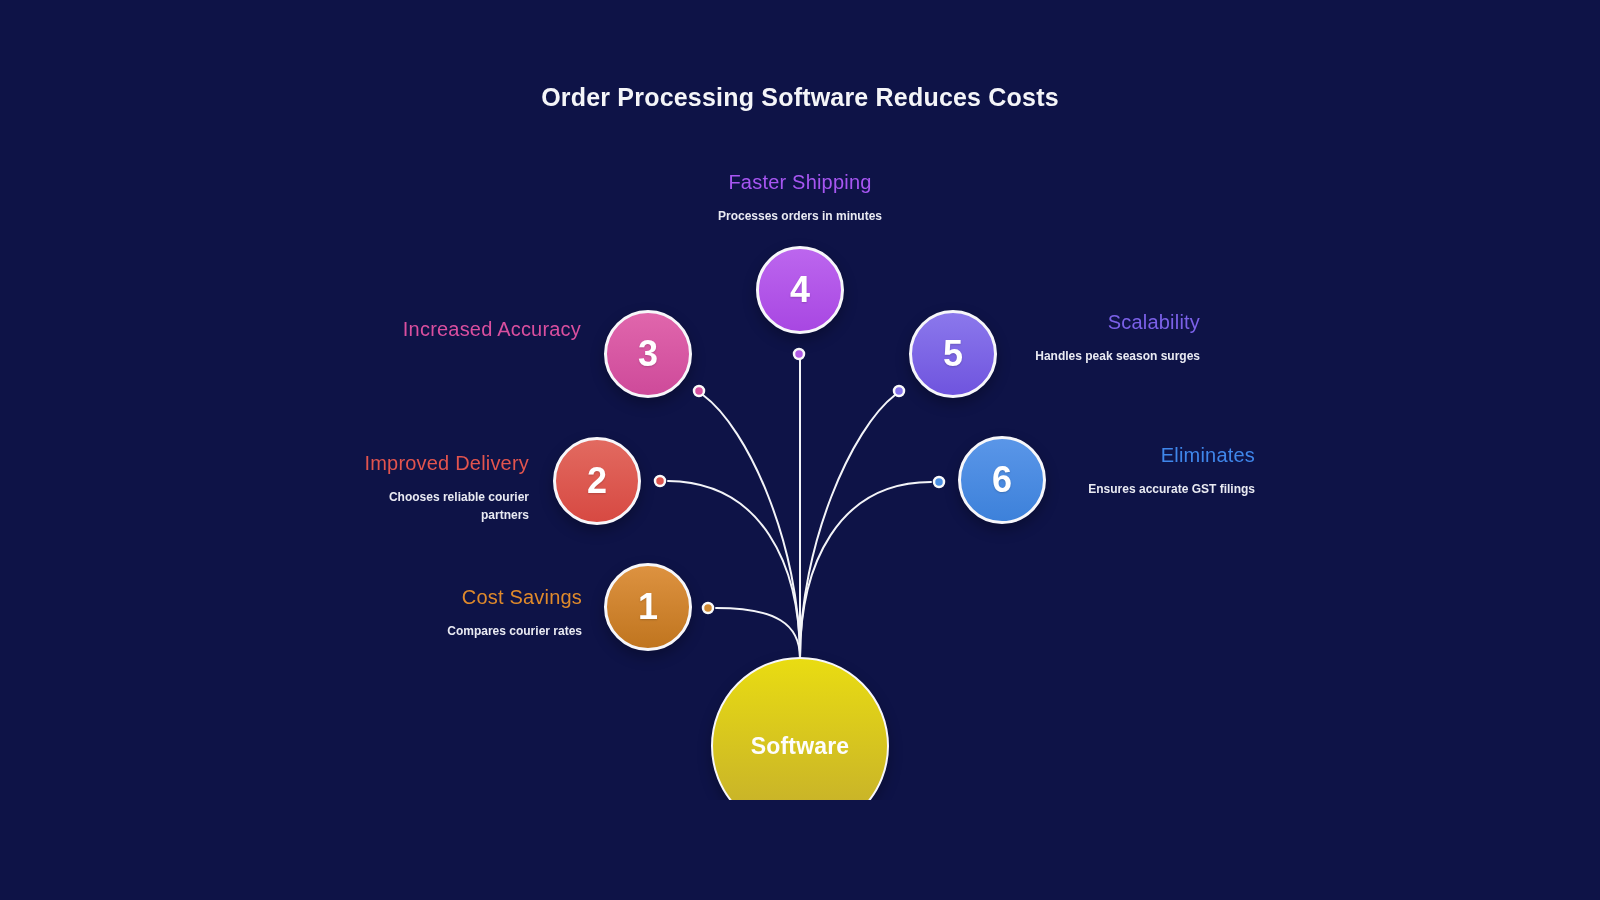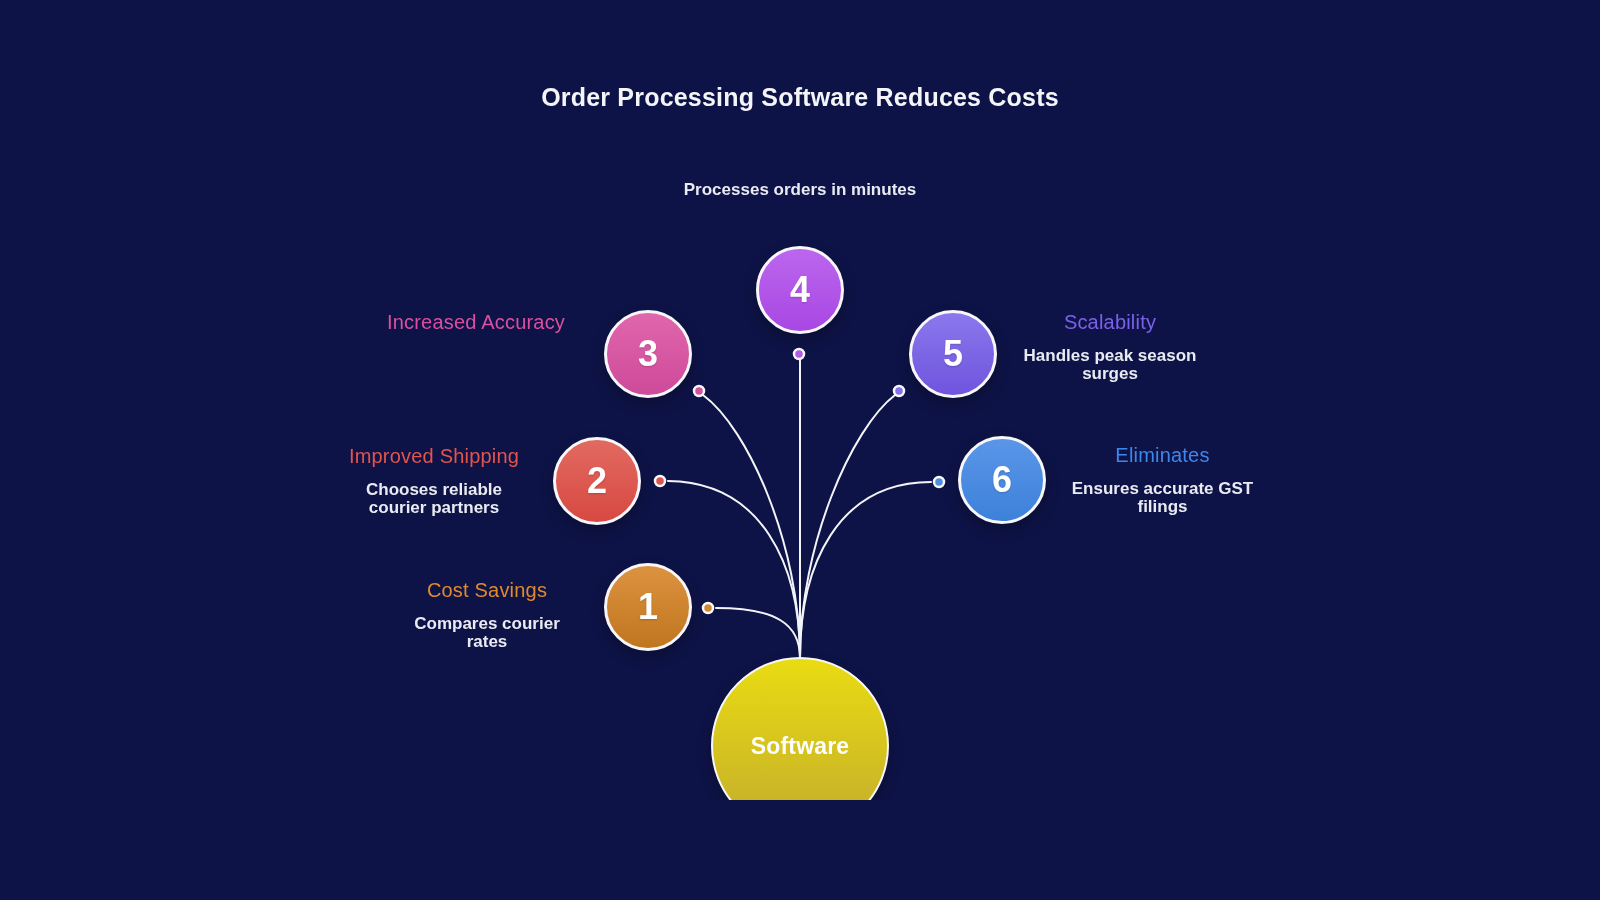--- a/index.html
+++ b/index.html
@@ -115,6 +115,7 @@
   </div>
 
   <div class="tb tb-4 tb-center">
+    <div class="nl accent-4">Faster Shipping</div>
     <div class="nd">Processes orders in minutes</div>
   </div>
 

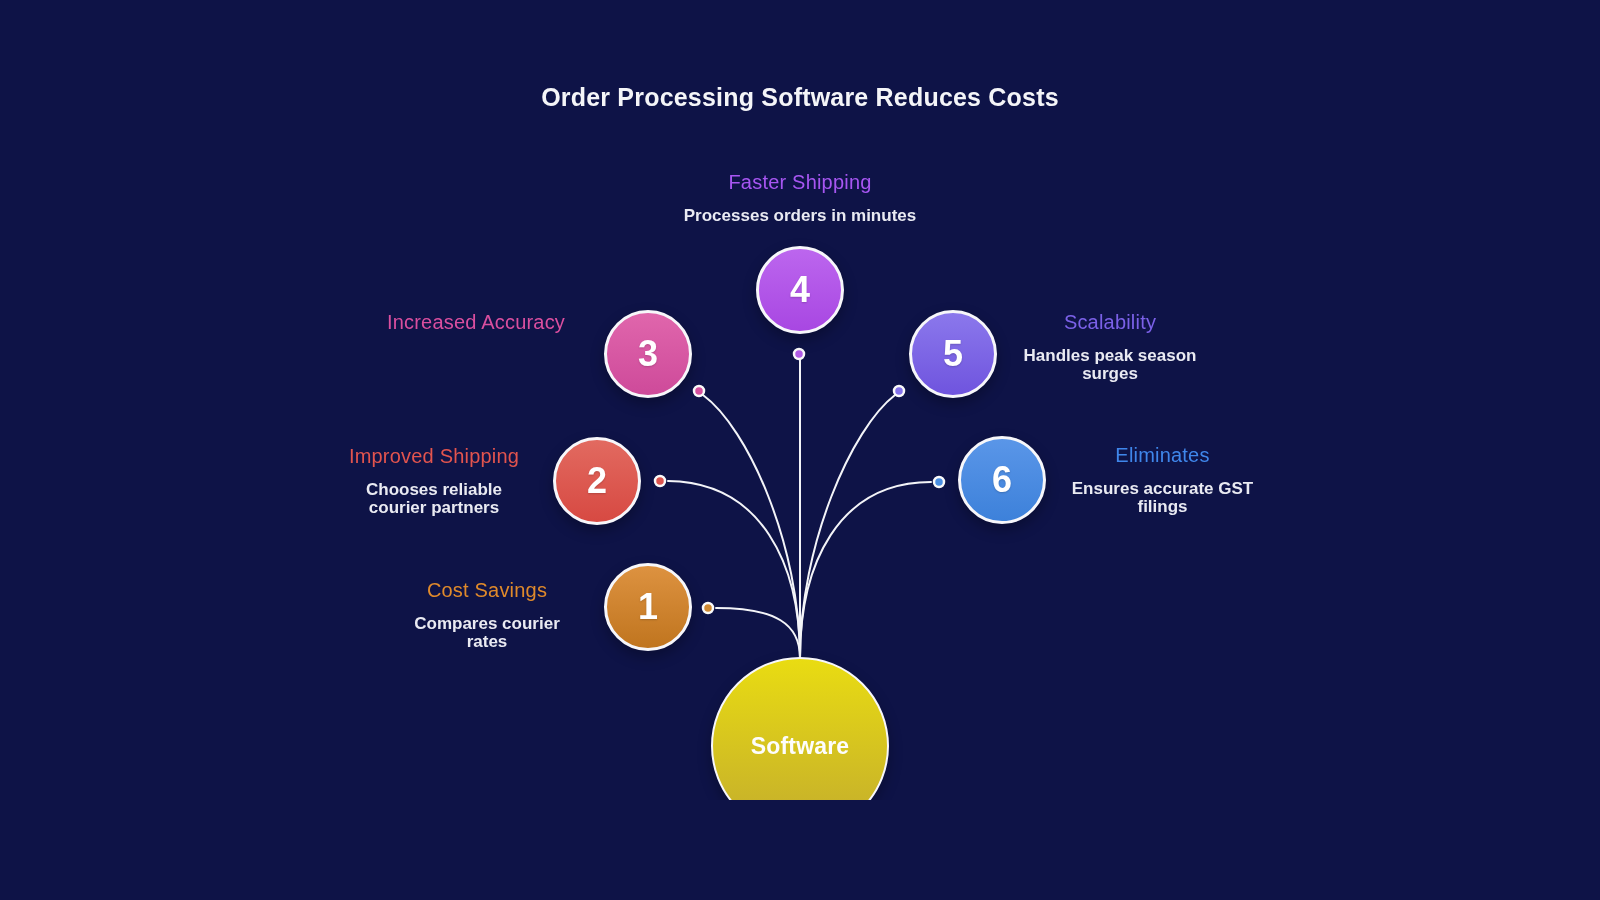--- a/index.html
+++ b/index.html
@@ -34,7 +34,7 @@
   .center-label{color:#fdfdfd;font-weight:700;font-size:23px;letter-spacing:.2px;}
   .tb{position:absolute;}
   .tb .nl{font-size:20px;line-height:26px;font-weight:500;letter-spacing:.2px;}
-  .tb .nd{margin-top:12px;font-size:17px;line-height:18px;font-weight:700;color:#e9eaf2;}
+  .tb .nd{margin-top:12px;font-size:12px;line-height:18px;font-weight:700;color:#e9eaf2;}
   .tb-right{text-align:center;}
   .tb-left{text-align:center;}
   .tb-center{text-align:center;}

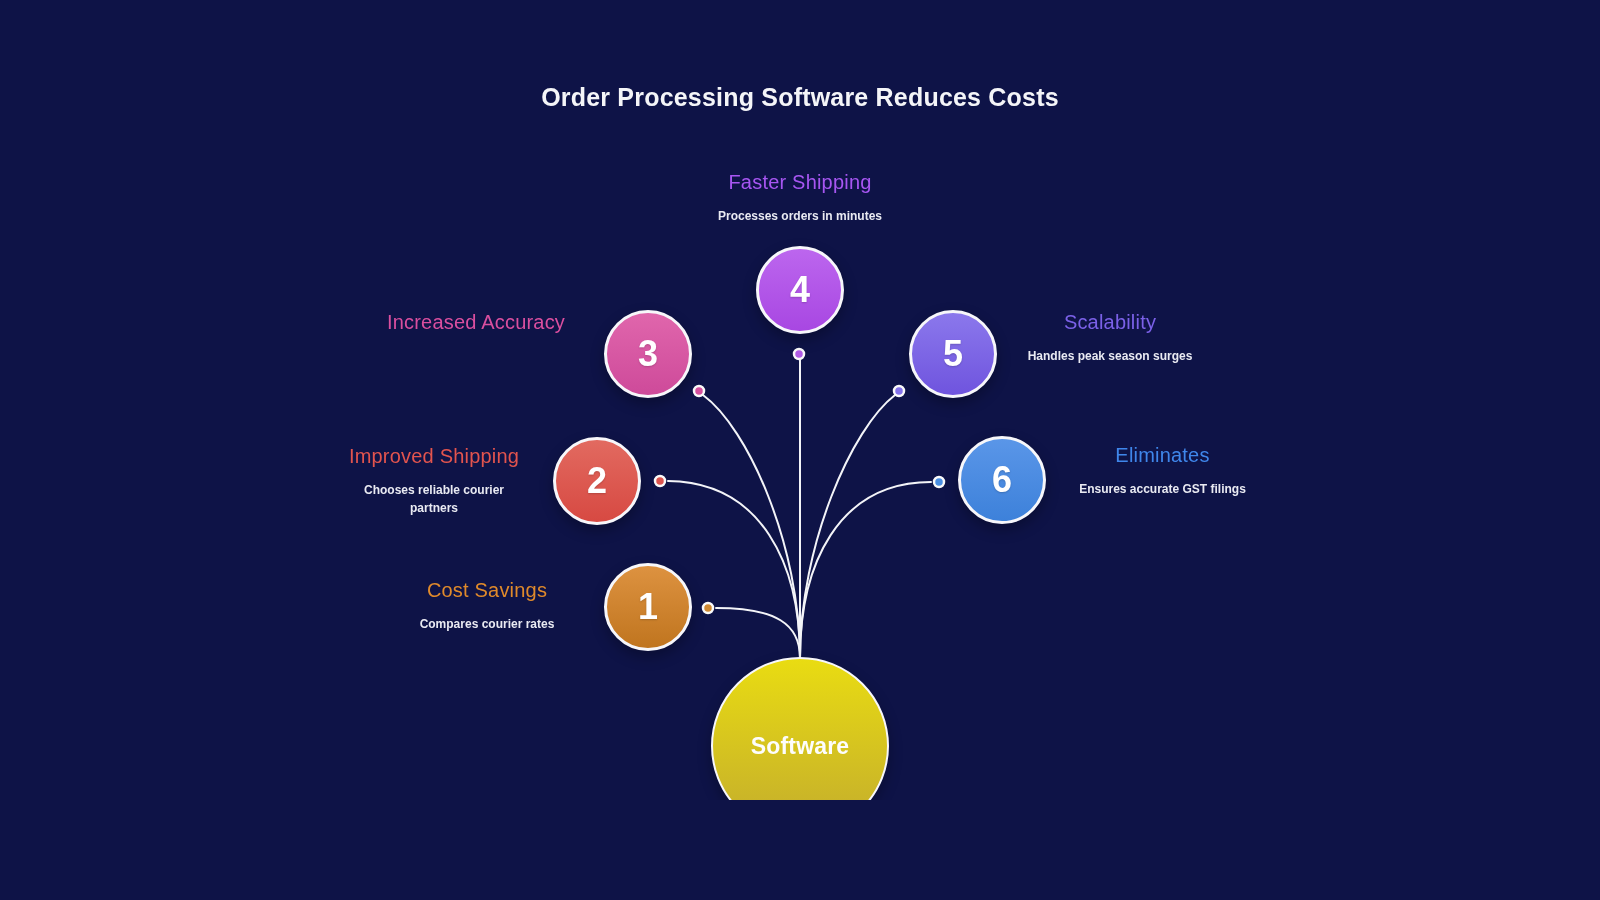--- a/index.html
+++ b/index.html
@@ -35,7 +35,7 @@
   .tb{position:absolute;}
   .tb .nl{font-size:20px;line-height:26px;font-weight:500;letter-spacing:.2px;}
   .tb .nd{margin-top:12px;font-size:12px;line-height:18px;font-weight:700;color:#e9eaf2;}
-  .tb-right{text-align:center;}
+  .tb-right{text-align:right;margin-top:7px;}
   .tb-left{text-align:center;}
   .tb-center{text-align:center;}
   .tb-1{right:1018px;top:577px;width:190px;}

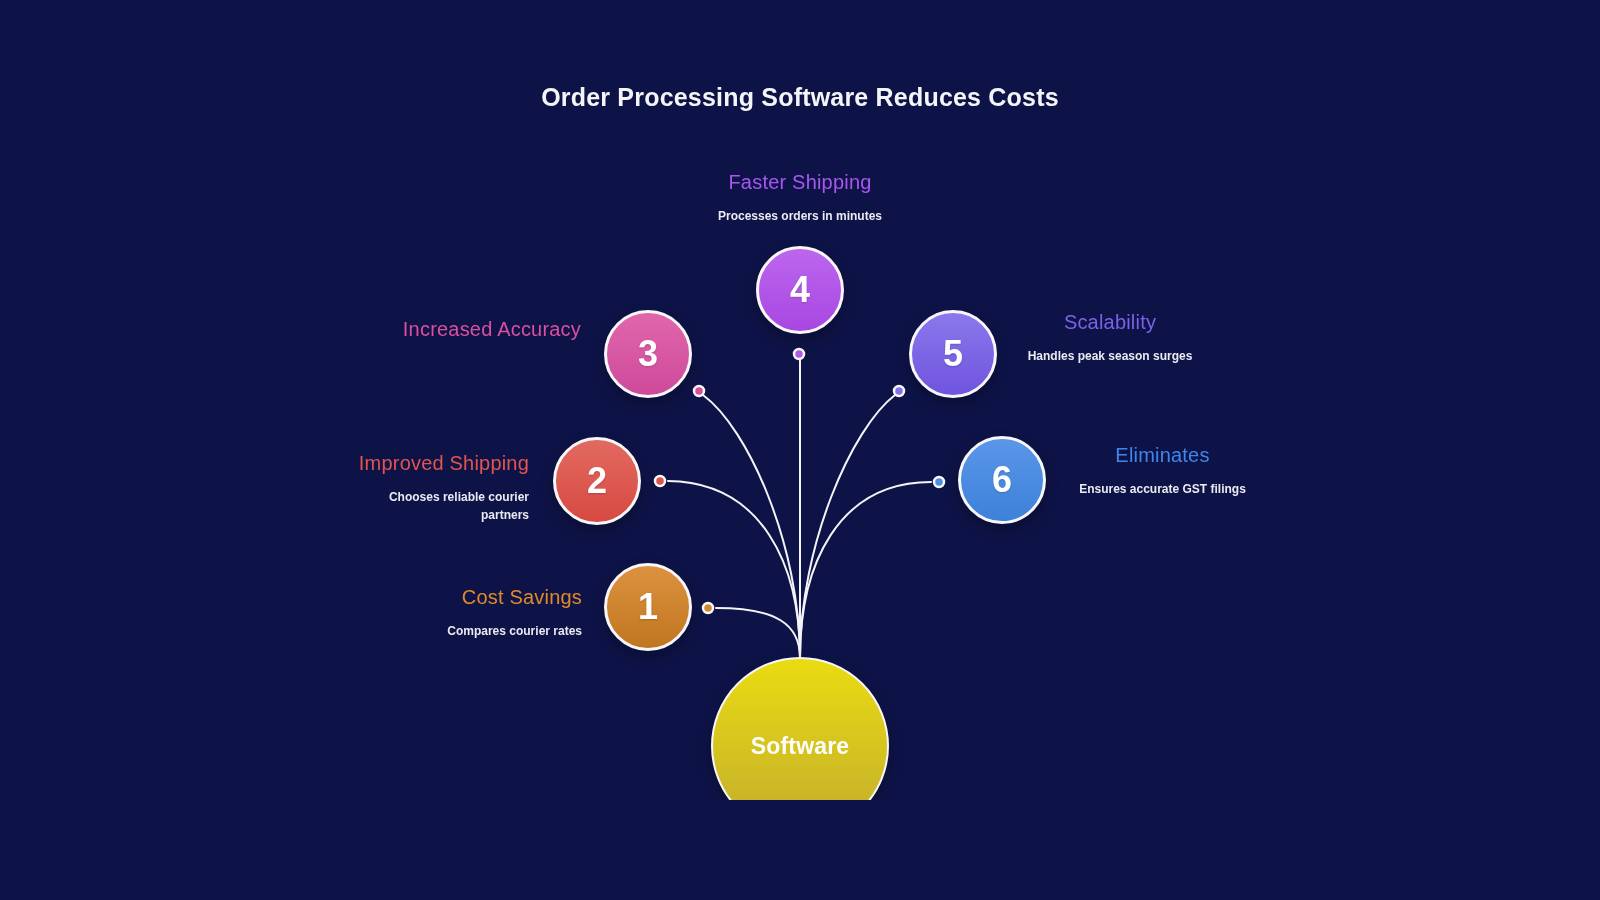--- a/index.html
+++ b/index.html
@@ -36,7 +36,7 @@
   .tb .nl{font-size:20px;line-height:26px;font-weight:500;letter-spacing:.2px;}
   .tb .nd{margin-top:12px;font-size:12px;line-height:18px;font-weight:700;color:#e9eaf2;}
   .tb-right{text-align:right;margin-top:7px;}
-  .tb-left{text-align:center;}
+  .tb-left{text-align:right;}
   .tb-center{text-align:center;}
   .tb-1{right:1018px;top:577px;width:190px;}
   .tb-2{right:1071px;top:443px;width:190px;}

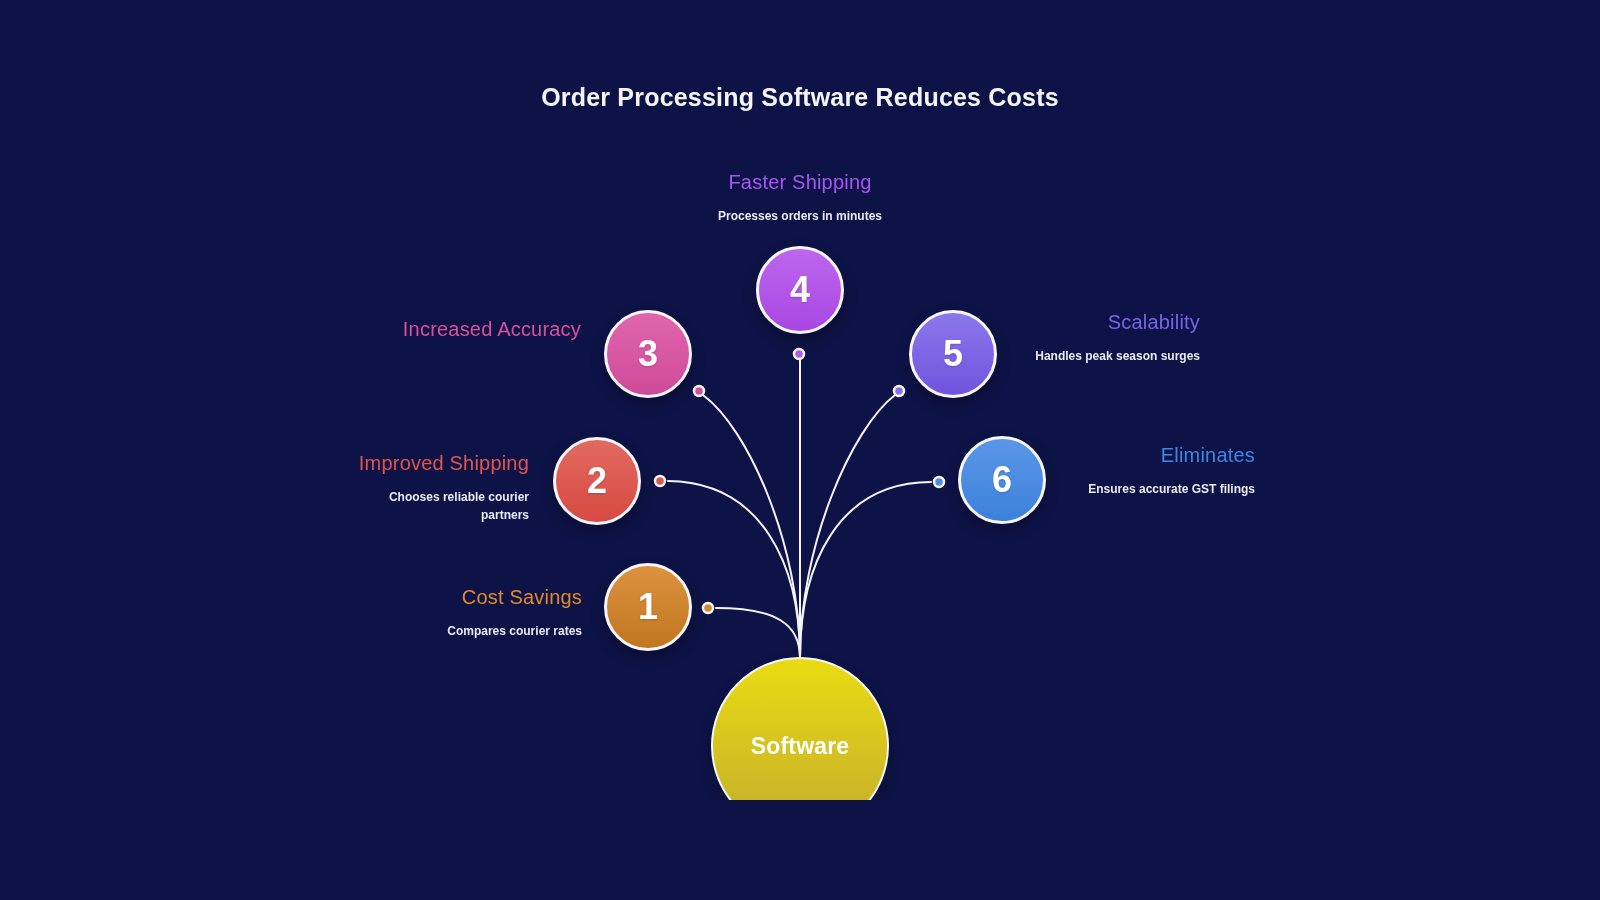--- a/index.html
+++ b/index.html
@@ -106,7 +106,7 @@
   </div>
 
   <div class="tb tb-2 tb-right">
-    <div class="nl accent-2">Improved Shipping</div>
+    <div class="nl accent-2">Improved Delivery</div>
     <div class="nd">Chooses reliable courier partners</div>
   </div>
 

